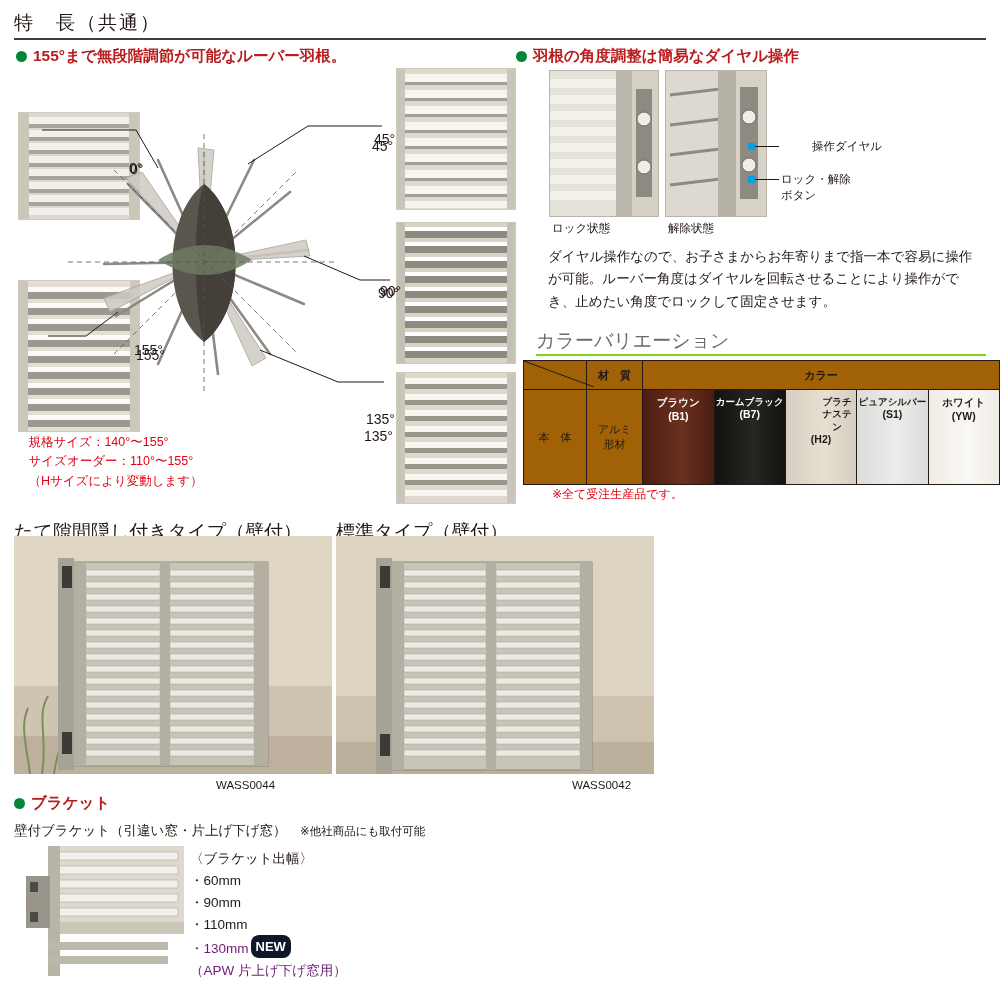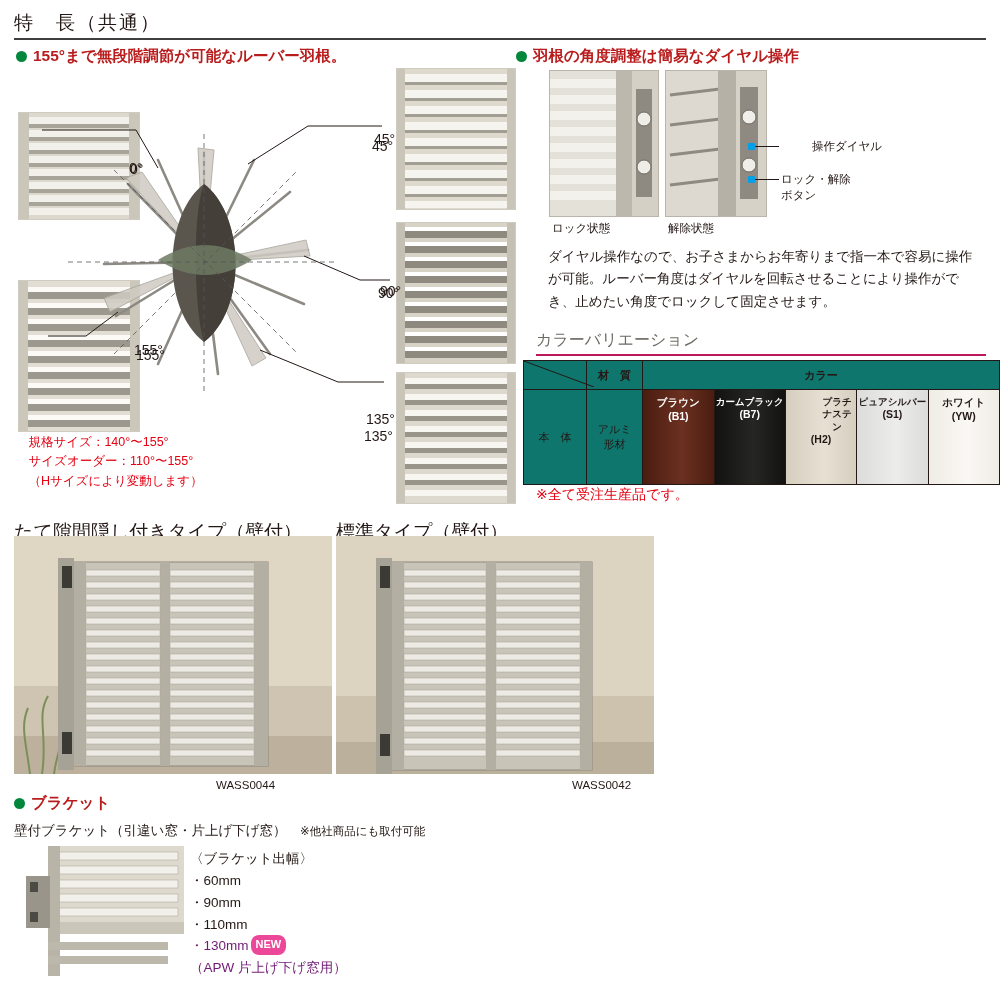--- a/index.html
+++ b/index.html
@@ -58,7 +58,7 @@
   
   .cv-title{
     position:absolute;left:536px;top:327px;width:450px;height:27px;
-    border-bottom:2px solid #be185d;color:#6e6b64;font-size:16px;
+    border-bottom:2px solid #84cc16;color:#6e6b64;font-size:19px;
     display:flex;align-items:center;
   }
   table.cv{

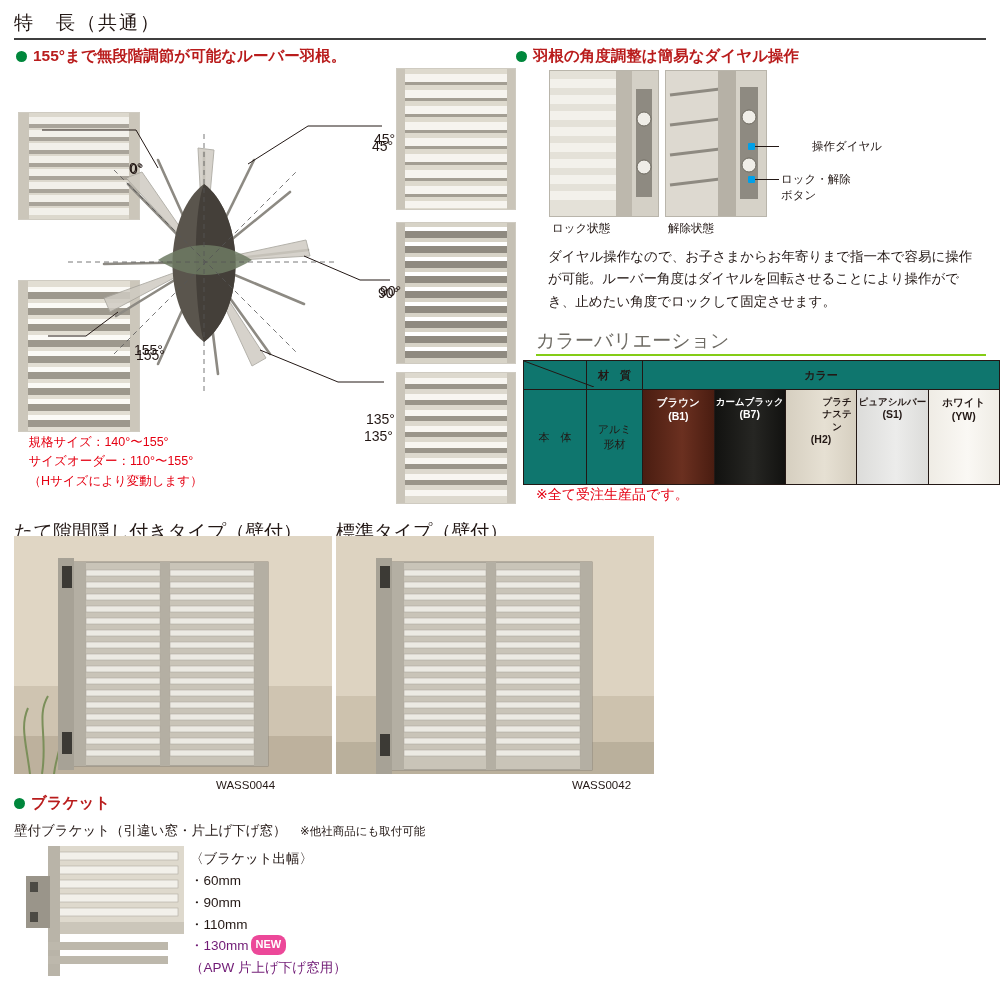--- a/index.html
+++ b/index.html
@@ -63,7 +63,7 @@
   }
   table.cv{
     position:absolute;left:523px;top:360px;border-collapse:collapse;
-    font-size:11px;color:#231815;background:#0f766e;
+    font-size:11px;color:#231815;background:#a16207;
   }
   table.cv th,table.cv td{border:1px solid #231815;text-align:center;vertical-align:middle;}
   .cv-diag{width:68px;height:28px;position:relative;padding:0;}

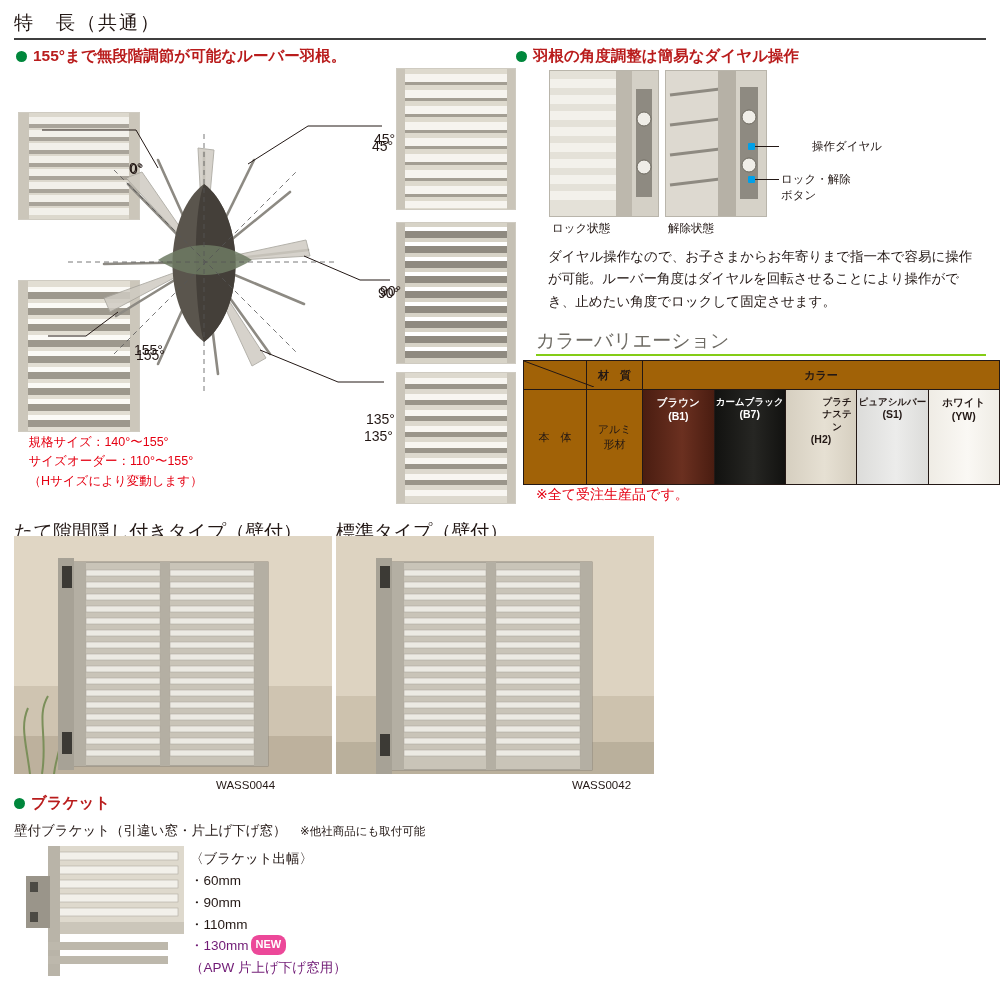--- a/index.html
+++ b/index.html
@@ -73,7 +73,7 @@
   .sw .lbl{position:absolute;left:0;right:0;top:6px;font-size:10.5px;line-height:1.3;font-weight:bold;}
   .sw .lbl.dark{color:#ffffff;}
   .sw .lbl.light{color:#231815;}
-  .cv-note{position:absolute;left:536px;top:486px;color:#e50012;font-size:14px;}
+  .cv-note{position:absolute;left:552px;top:486px;color:#e50012;font-size:12px;}
 
   
   .mid-cap{position:absolute;font-size:19px;color:#231815;}

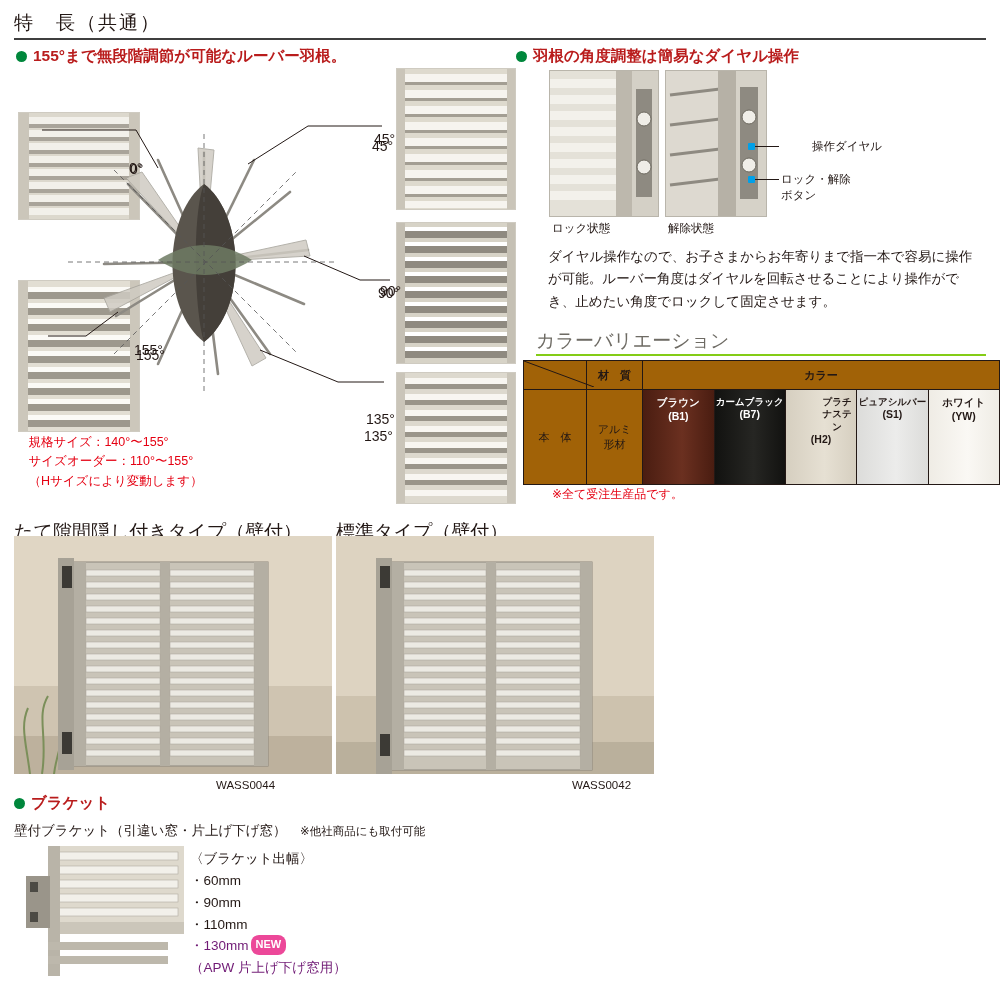--- a/index.html
+++ b/index.html
@@ -87,7 +87,7 @@
   .br-list{position:absolute;left:190px;top:848px;font-size:13.5px;line-height:1.62;color:#231815;}
   .br-list .hl{color:#701a75;}
   .newbadge{
-    display:inline-block;background:#ec4899;color:#fff;font-size:11px;font-weight:bold;
+    display:inline-block;background:#0f172a;color:#fff;font-size:13px;font-weight:bold;
     border-radius:8px;padding:1px 5px;margin-left:2px;vertical-align:2px;
   }
   .br-photo{position:absolute;left:14px;top:846px;width:170px;height:140px;overflow:hidden;background:#e9e7e0;}

